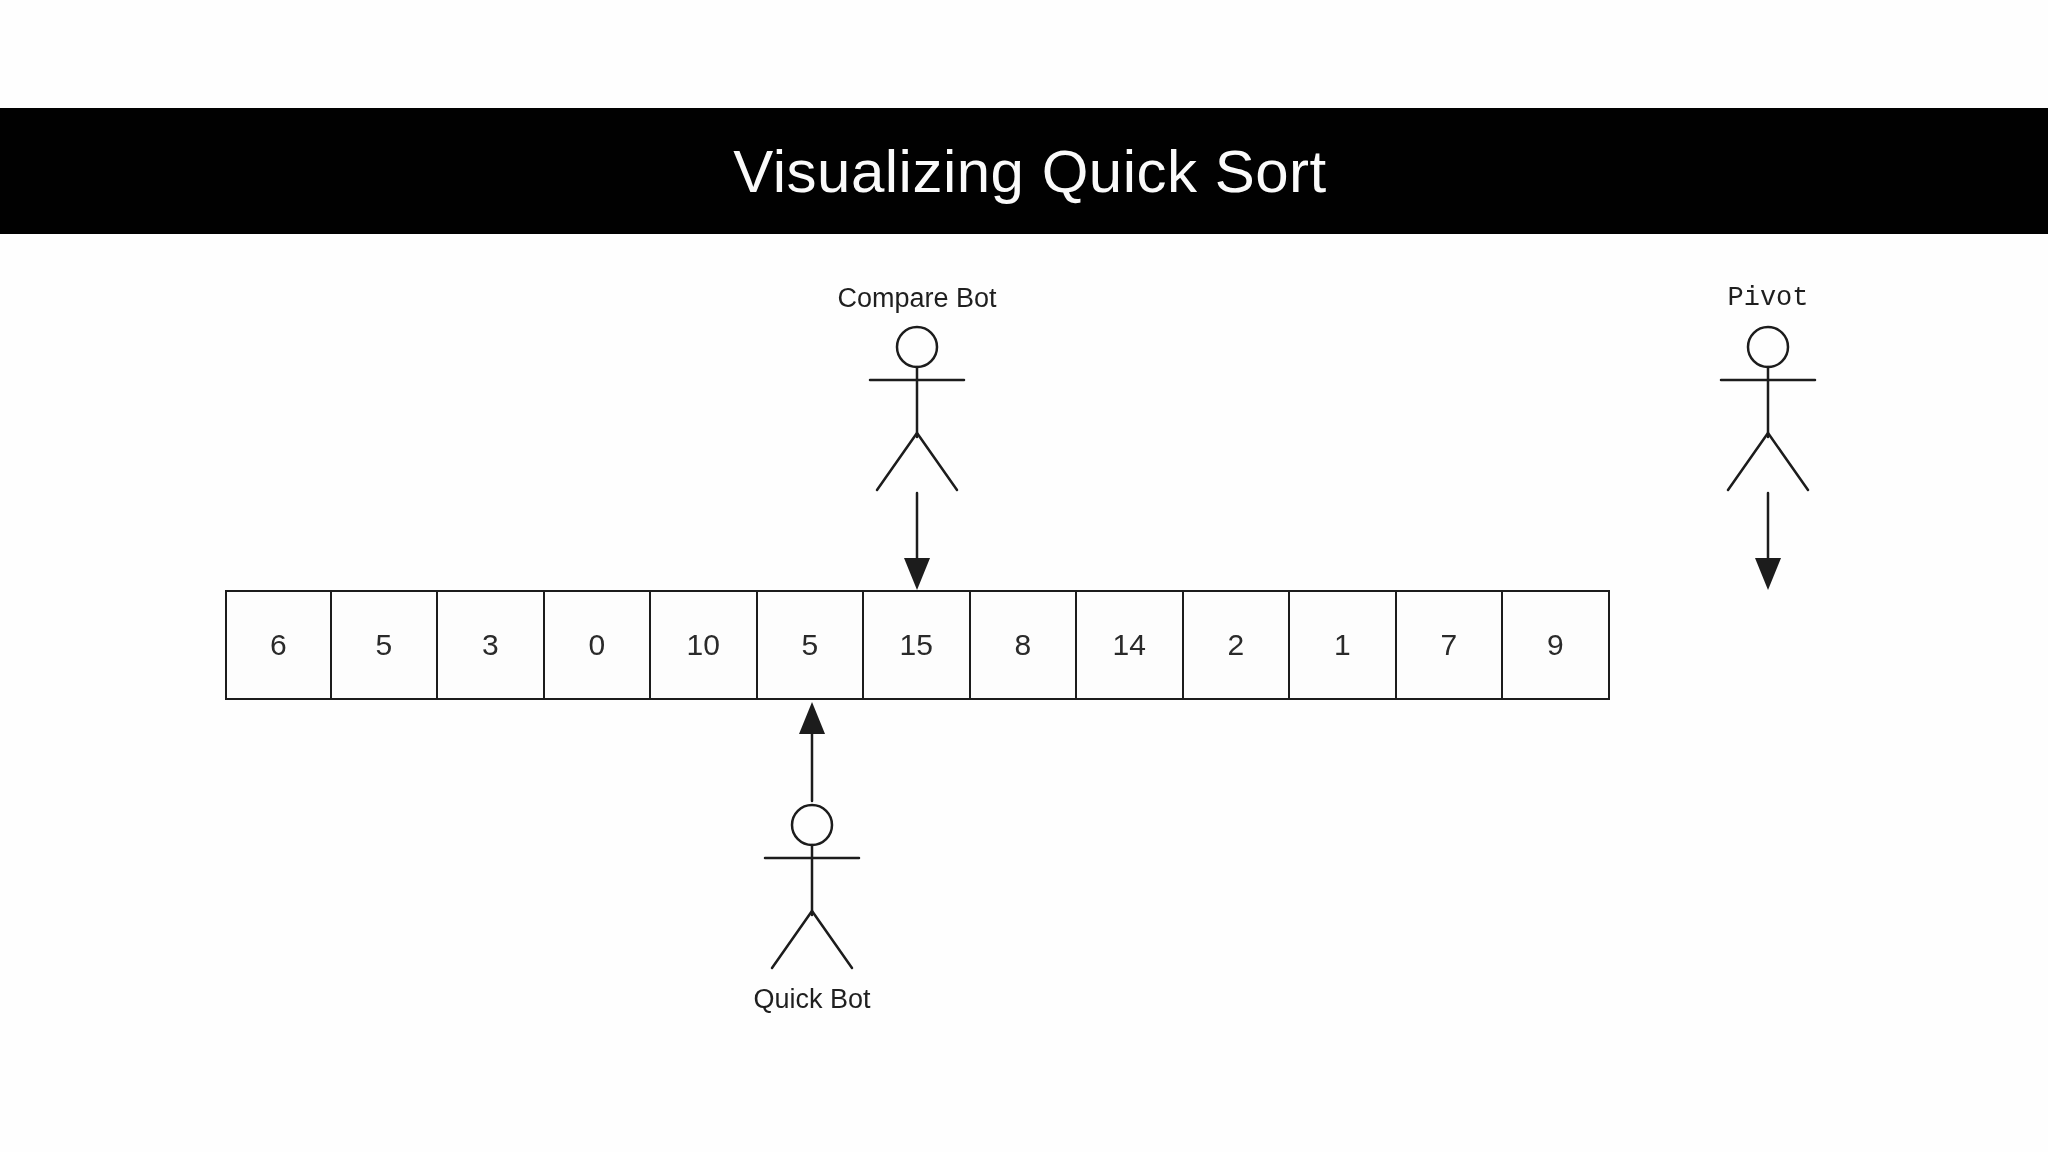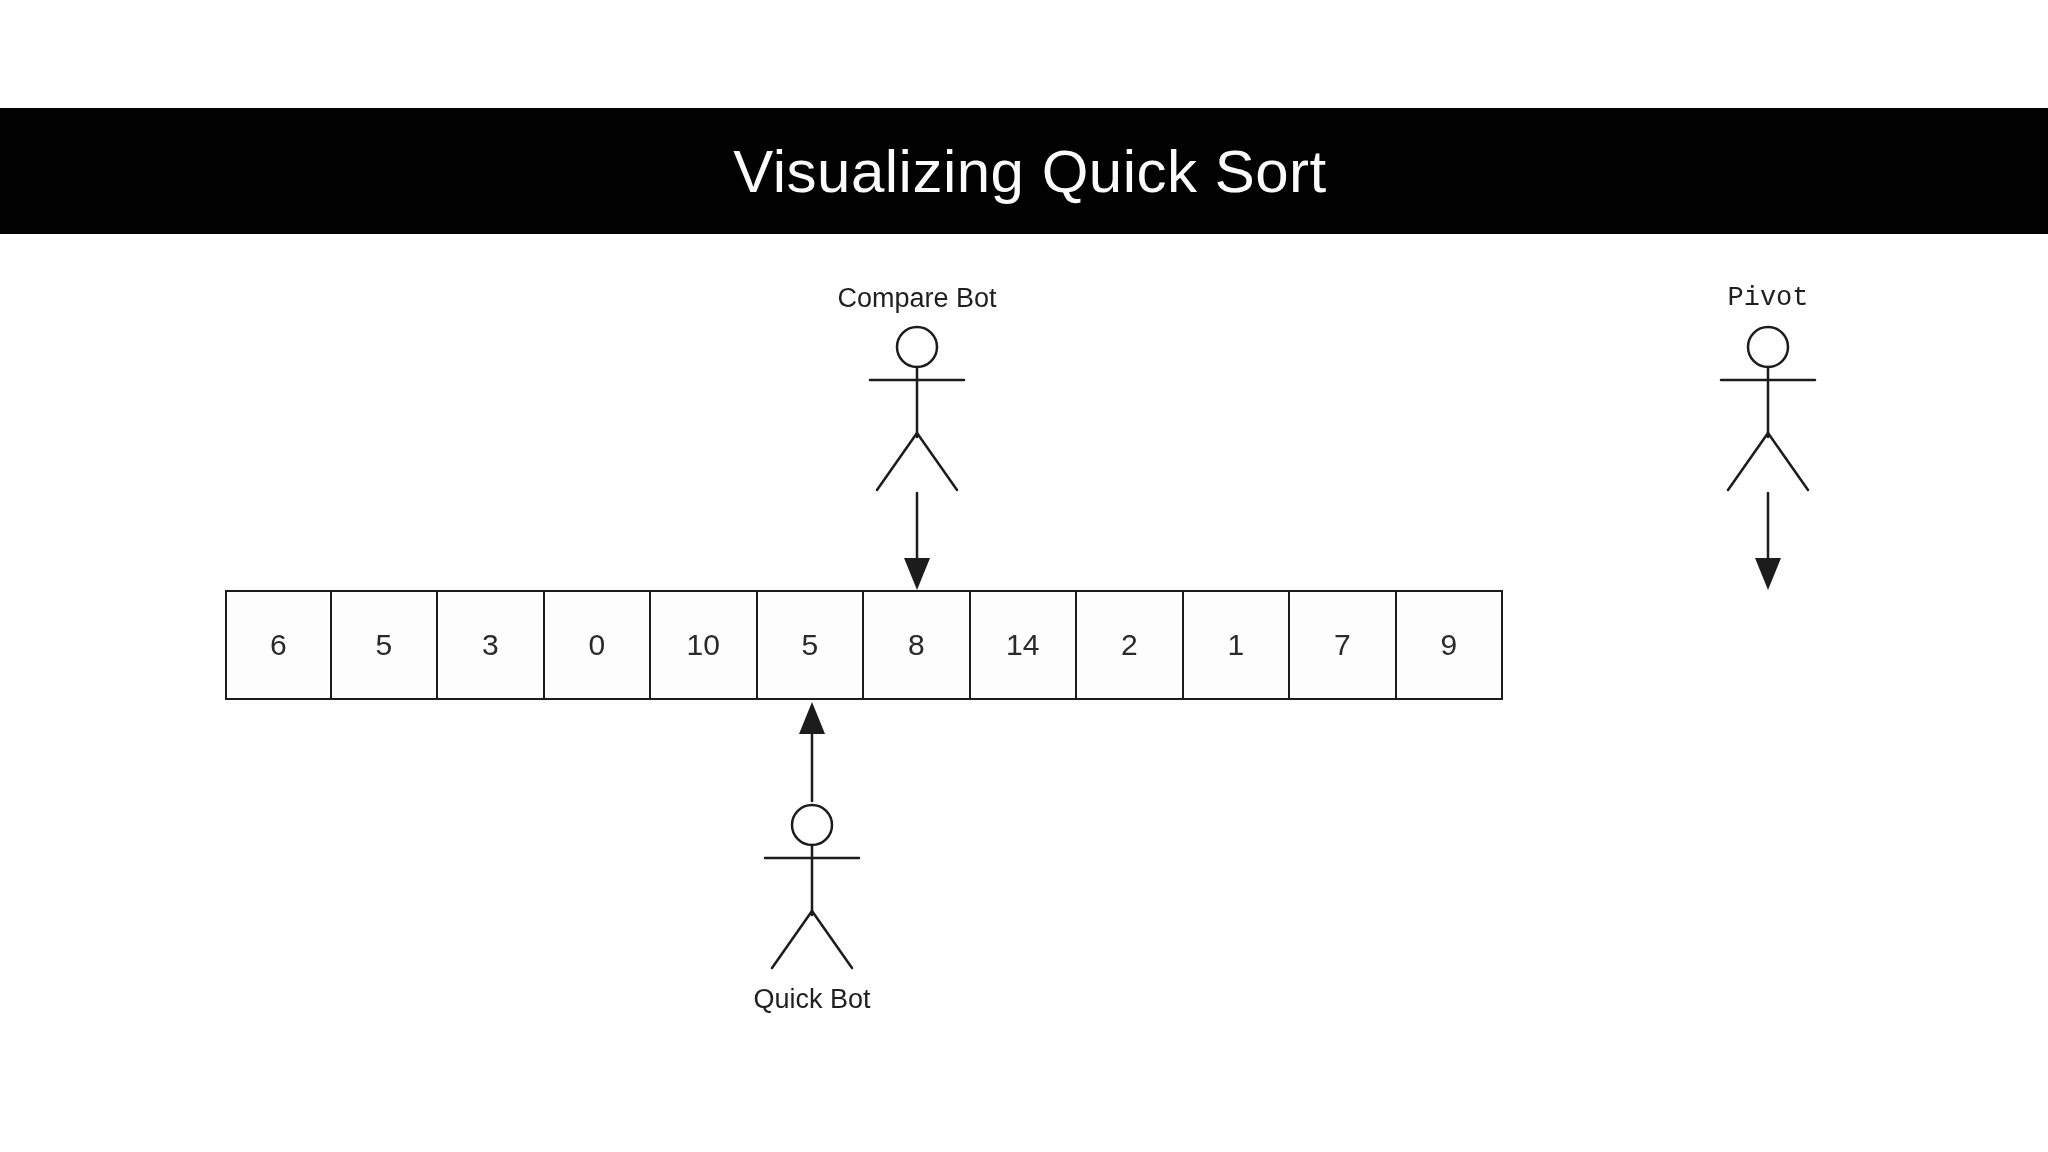--- a/index.html
+++ b/index.html
@@ -146,6 +146,7 @@
     <div class="cell">0</div>
     <div class="cell">10</div>
     <div class="cell">5</div>
+    <div class="cell">15</div>
     <div class="cell">8</div>
     <div class="cell">14</div>
     <div class="cell">2</div>

